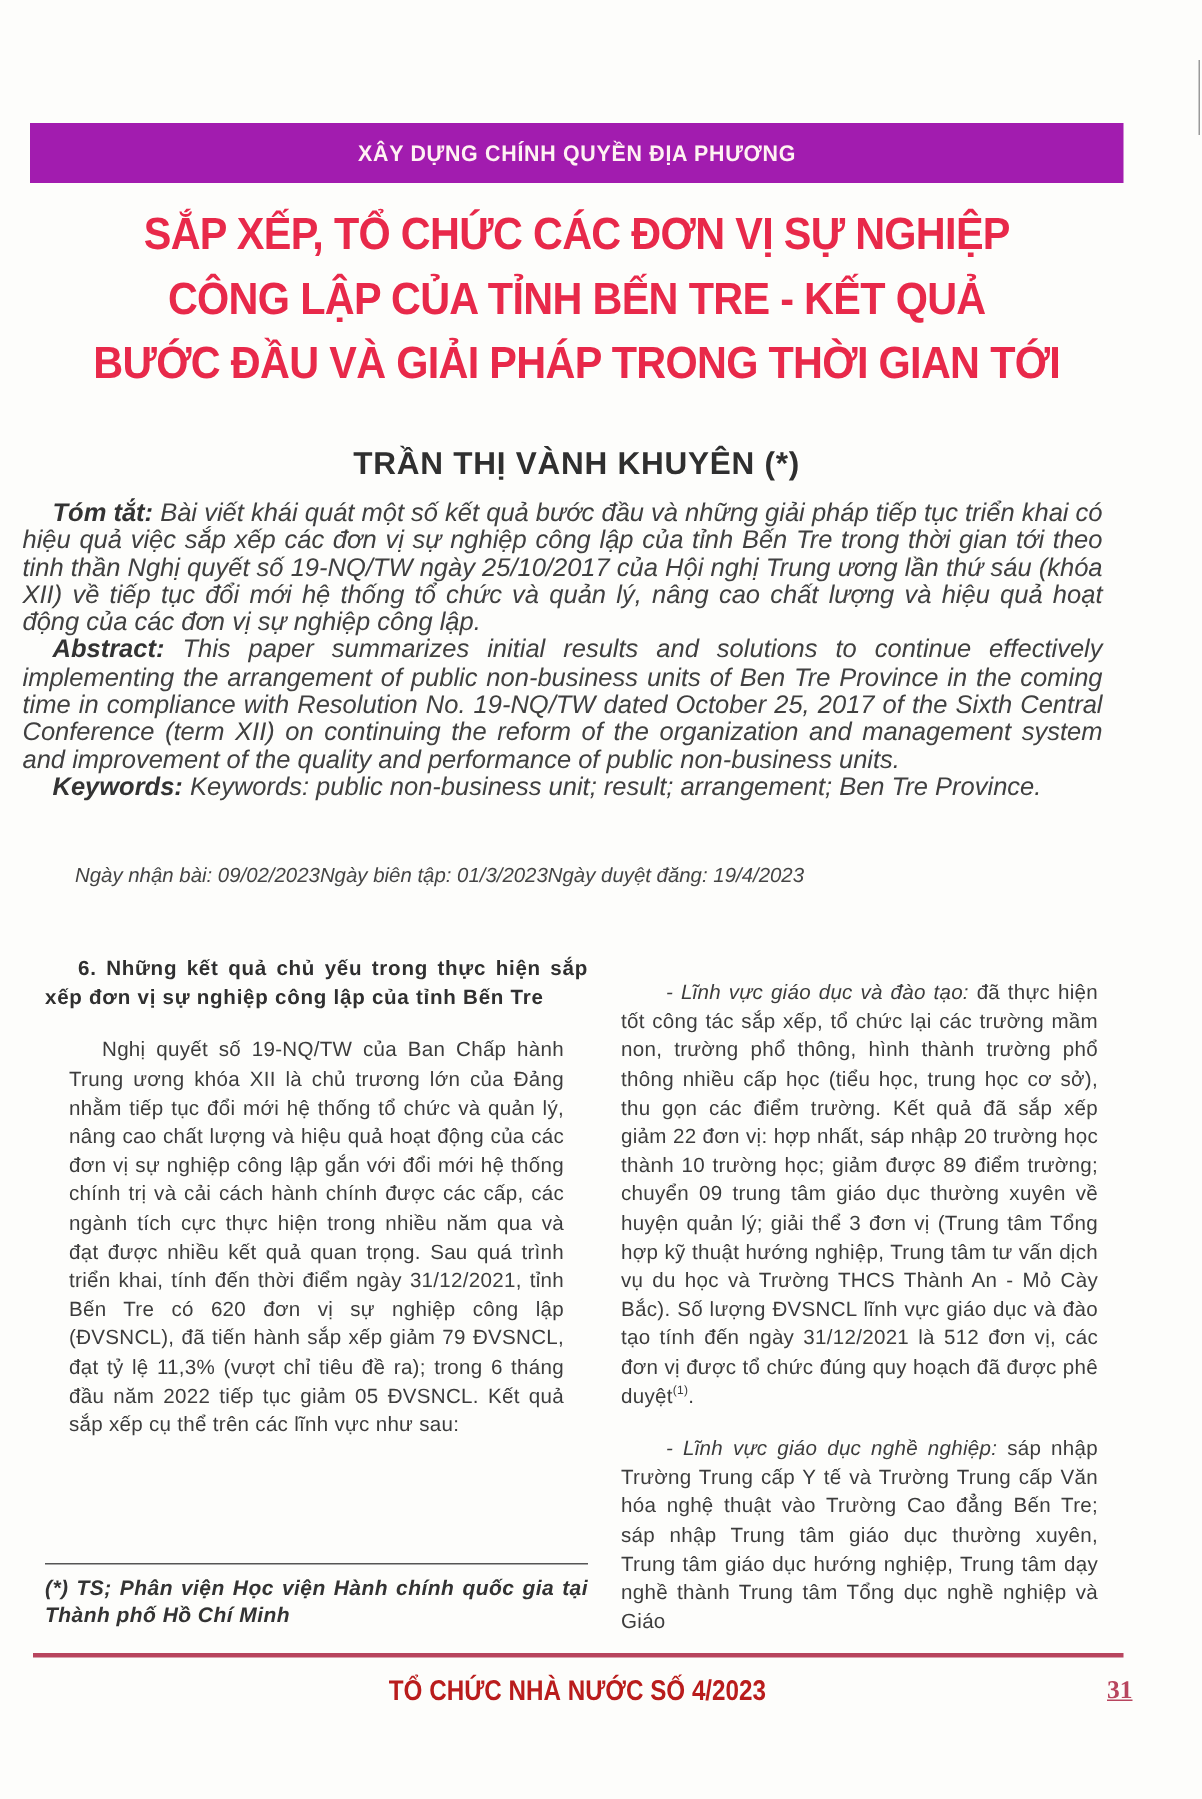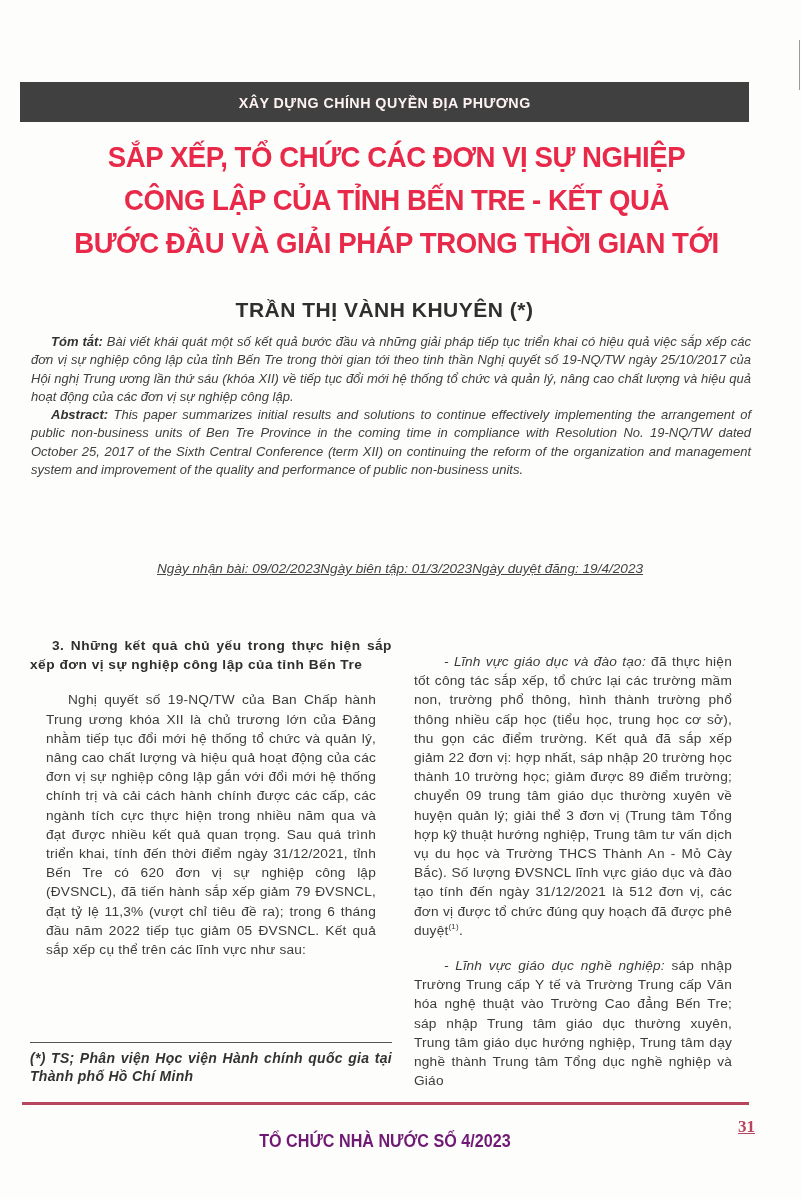--- a/index.html
+++ b/index.html
@@ -11,7 +11,7 @@
     .edge-line { position: absolute; left: 799px; top: 40px; width: 1px; height: 50px; background: #9a9a9a; }
     .section-banner {
       position: absolute; left: 20px; top: 82px; width: 729px; height: 40px;
-      background: #404040; display: flex; align-items: center; justify-content: center;
+      background: #a21caf; display: flex; align-items: center; justify-content: center;
     }
     .section-banner span {
       color: #fff2f2; font-weight: bold; font-size: 15px; letter-spacing: 0.5px;

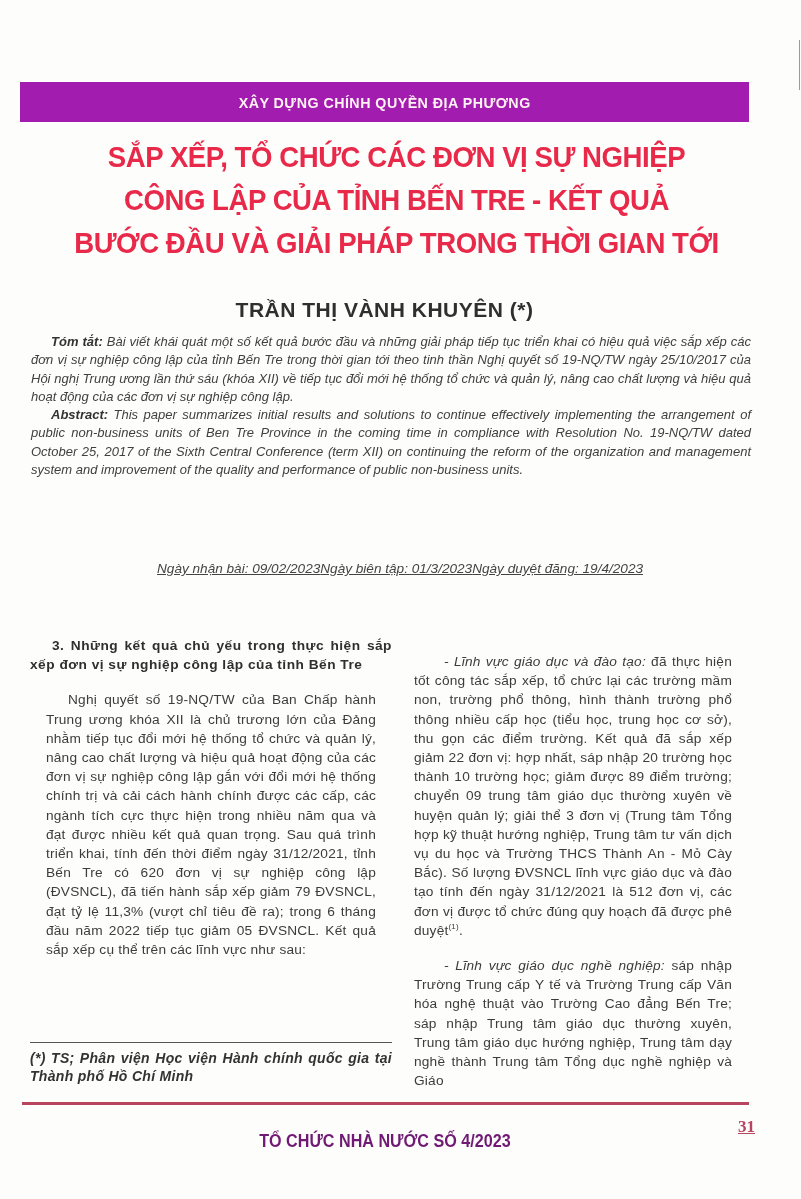--- a/index.html
+++ b/index.html
@@ -18,7 +18,7 @@
       font-family: "Liberation Sans", sans-serif; transform: scaleX(0.95);
     }
     .title {
-      position: absolute; left: 32px; top: 135px; width: 729px; text-align: center;
+      position: absolute; left: 20px; top: 135px; width: 729px; text-align: center;
       color: #e8294a; font-weight: bold; font-size: 30px; line-height: 43px;
       font-family: "Liberation Sans", sans-serif; letter-spacing: -0.5px;
     }

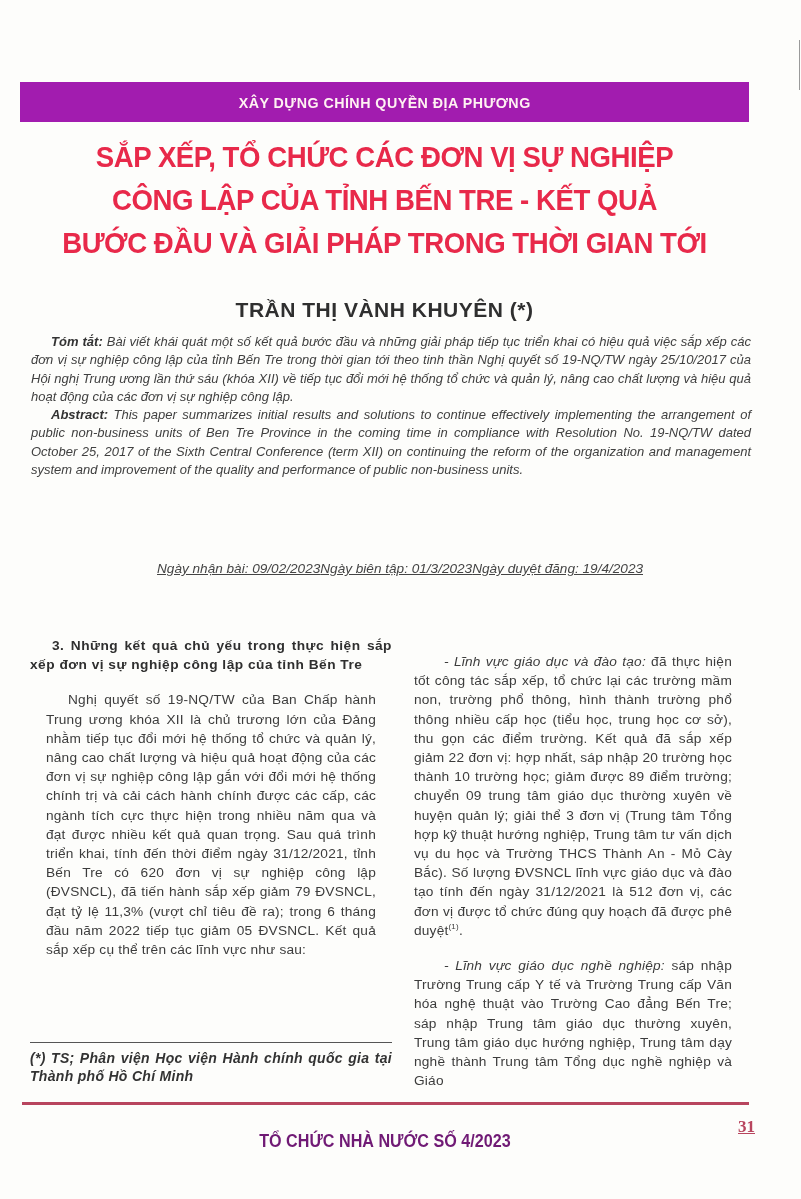--- a/index.html
+++ b/index.html
@@ -28,8 +28,8 @@
       font-weight: bold; font-size: 21px; color: #2f2f2f; letter-spacing: 0.5px;
     }
     .abstract {
-      position: absolute; left: 31px; top: 333px; width: 720px;
-      font-style: italic; font-size: 13px; line-height: 18.3px; text-align: justify;
+      position: absolute; left: 15px; top: 333px; width: 720px;
+      font-style: italic; font-size: 17px; line-height: 18.3px; text-align: justify;
       color: #404040;
     }
     .abstract p { margin: 0; text-indent: 20px; }

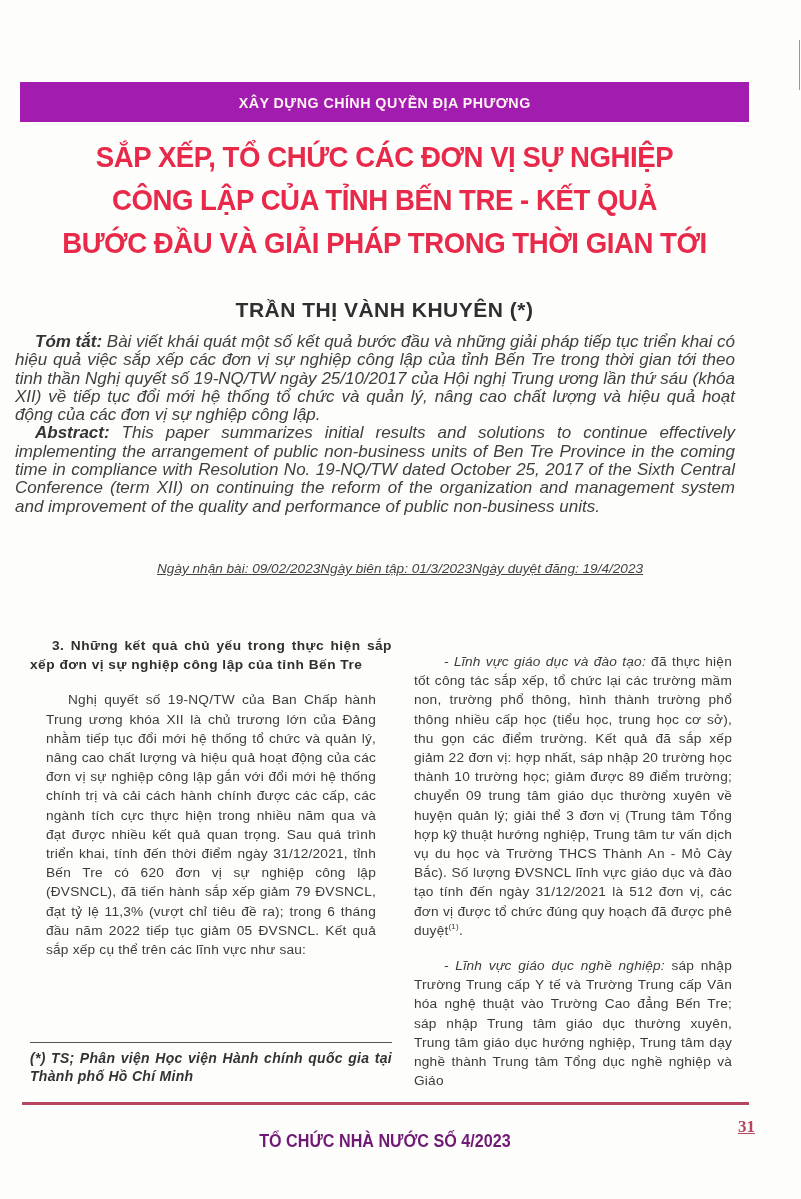--- a/index.html
+++ b/index.html
@@ -89,6 +89,7 @@
 <div class="abstract">
   <p><b>Tóm tắt:</b><span> Bài viết khái quát một số kết quả bước đầu và những giải pháp tiếp tục triển khai có hiệu quả việc sắp xếp các đơn vị sự nghiệp công lập của tỉnh Bến Tre trong thời gian tới theo tinh thần Nghị quyết số 19-NQ/TW ngày 25/10/2017 của Hội nghị Trung ương lần thứ sáu (khóa XII) về tiếp tục đổi mới hệ thống tổ chức và quản lý, nâng cao chất lượng và hiệu quả hoạt động của các đơn vị sự nghiệp công lập.</span></p>
   <p><b>Abstract:</b><span> This paper summarizes initial results and solutions to continue effectively implementing the arrangement of public non-business units of Ben Tre Province in the coming time in compliance with Resolution No. 19-NQ/TW dated October 25, 2017 of the Sixth Central Conference (term XII) on continuing the reform of the organization and management system and improvement of the quality and performance of public non-business units.</span></p>
+  <p><b>Keywords:</b><span> Keywords: public non-business unit; result; arrangement; Ben Tre Province.</span></p>
 </div>
 
 <div class="dates">

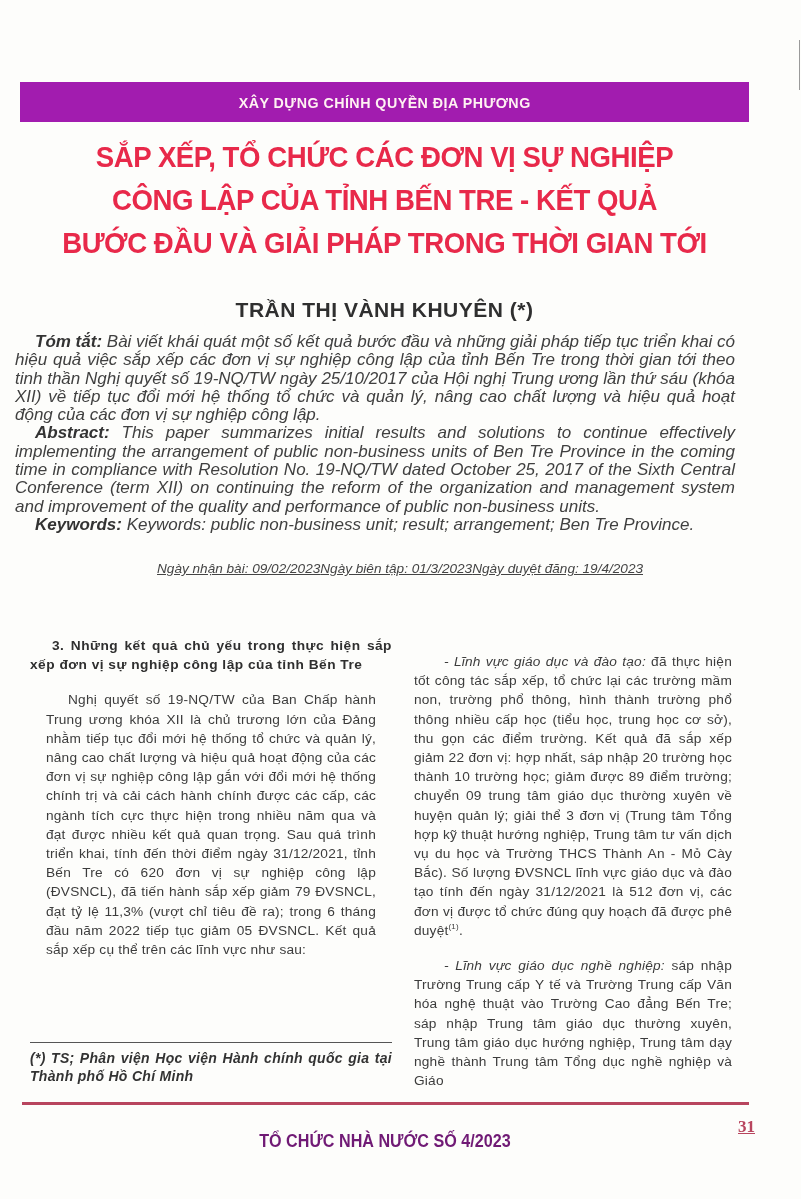--- a/index.html
+++ b/index.html
@@ -35,9 +35,9 @@
     .abstract p { margin: 0; text-indent: 20px; }
     .abstract b { font-style: italic; font-weight: bold; color: #333; }
     .dates {
-      position: absolute; left: 50px; top: 561px; width: 700px;
-      display: flex; justify-content: center;
-      font-style: italic; font-size: 13.6px; color: #444; text-decoration: underline;
+      position: absolute; left: 50px; top: 576px; width: 700px;
+      display: flex; justify-content: flex-start;
+      font-style: italic; font-size: 13.6px; color: #444;
     }
     .col {
       position: absolute; top: 636px; font-size: 13.7px; line-height: 19.2px;

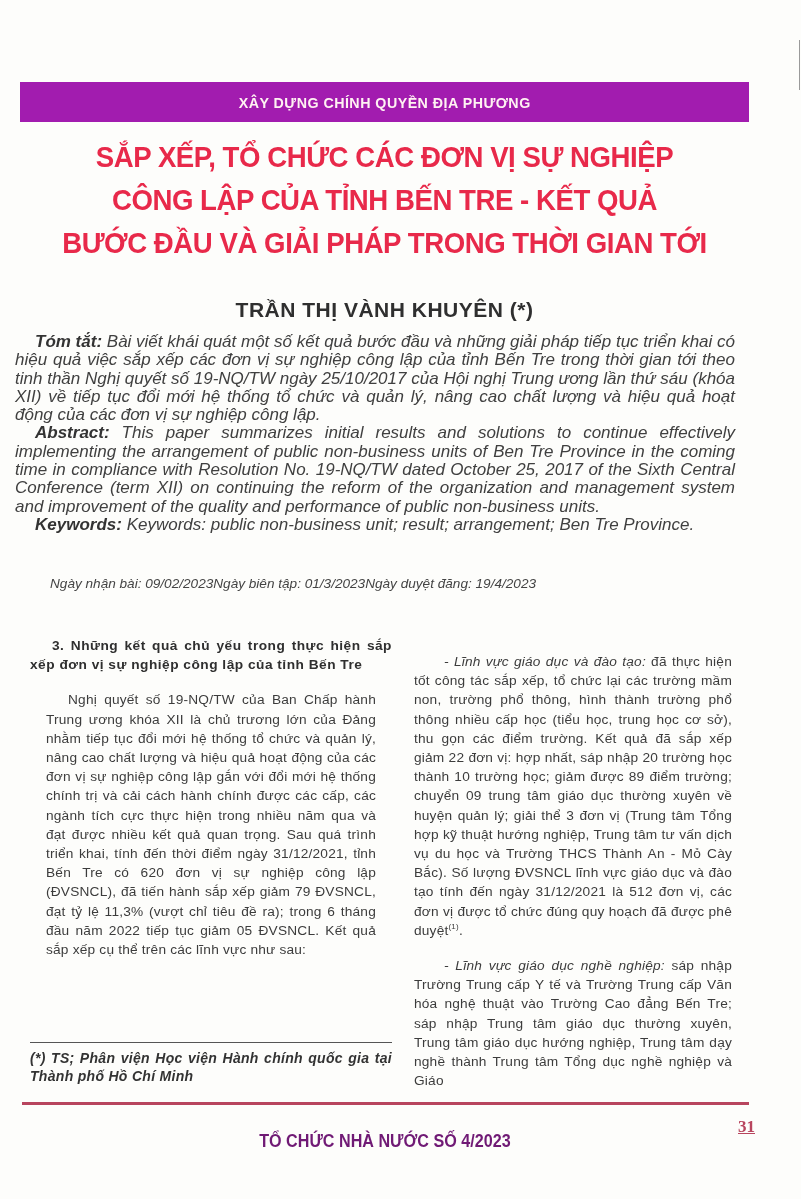--- a/index.html
+++ b/index.html
@@ -99,7 +99,7 @@
 </div>
 
 <div class="col col-left">
-  <h2>3. Những kết quả chủ yếu trong thực hiện sắp xếp đơn vị sự nghiệp công lập của tỉnh Bến Tre</h2>
+  <h2>6. Những kết quả chủ yếu trong thực hiện sắp xếp đơn vị sự nghiệp công lập của tỉnh Bến Tre</h2>
   <p>Nghị quyết số 19-NQ/TW của Ban Chấp hành Trung ương khóa XII là chủ trương lớn của Đảng nhằm tiếp tục đổi mới hệ thống tổ chức và quản lý, nâng cao chất lượng và hiệu quả hoạt động của các đơn vị sự nghiệp công lập gắn với đổi mới hệ thống chính trị và cải cách hành chính được các cấp, các ngành tích cực thực hiện trong nhiều năm qua và đạt được nhiều kết quả quan trọng. Sau quá trình triển khai, tính đến thời điểm ngày 31/12/2021, tỉnh Bến Tre có 620 đơn vị sự nghiệp công lập (ĐVSNCL), đã tiến hành sắp xếp giảm 79 ĐVSNCL, đạt tỷ lệ 11,3% (vượt chỉ tiêu đề ra); trong 6 tháng đầu năm 2022 tiếp tục giảm 05 ĐVSNCL. Kết quả sắp xếp cụ thể trên các lĩnh vực như sau:</p>
 </div>
 

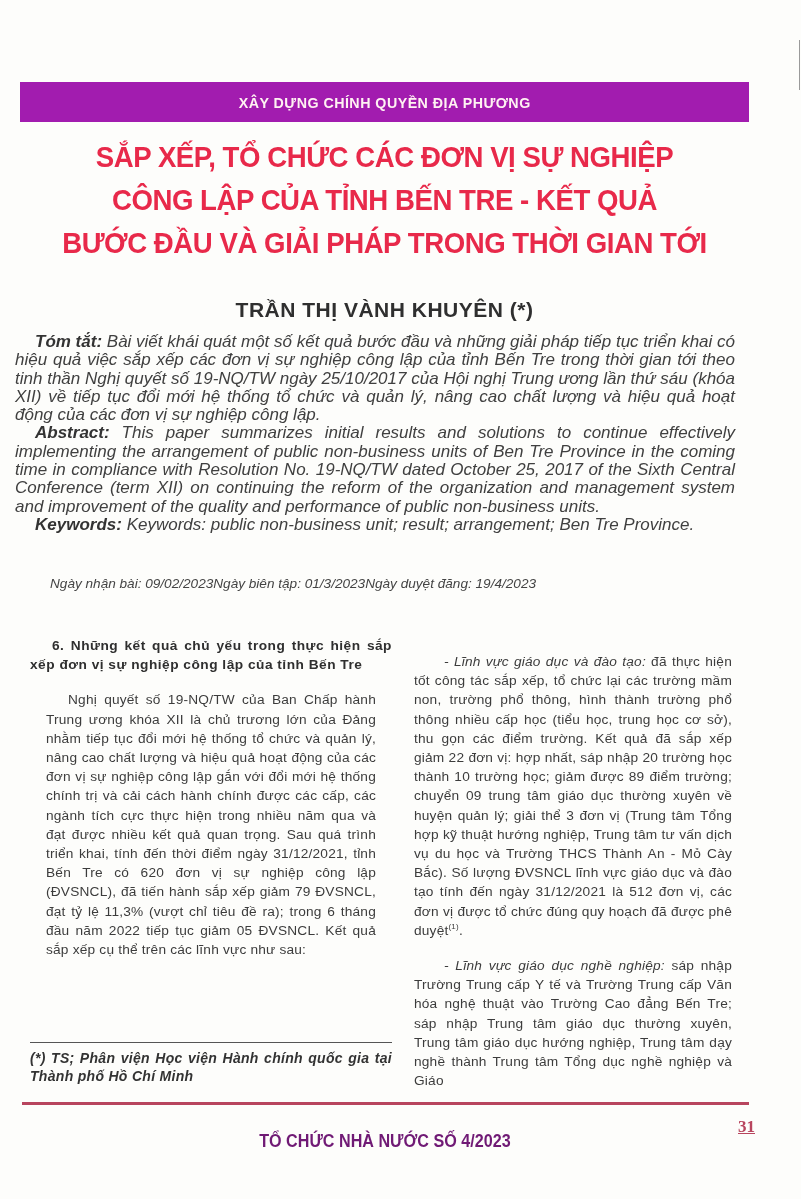--- a/index.html
+++ b/index.html
@@ -59,7 +59,7 @@
     .footer-rule { position: absolute; left: 22px; top: 1102px; width: 727px; height: 3px; background: #b8455e; }
     .footer-title {
       position: absolute; left: 150px; top: 1117px; width: 470px; text-align: center;
-      color: #701a75; font-weight: bold; font-size: 19px; letter-spacing: 0px; margin-top: 13px;
+      color: #b91c1c; font-weight: bold; font-size: 19px; letter-spacing: 0px;
     }
     .footer-title span { display: inline-block; transform: scaleX(0.85); }
     .page-number {

